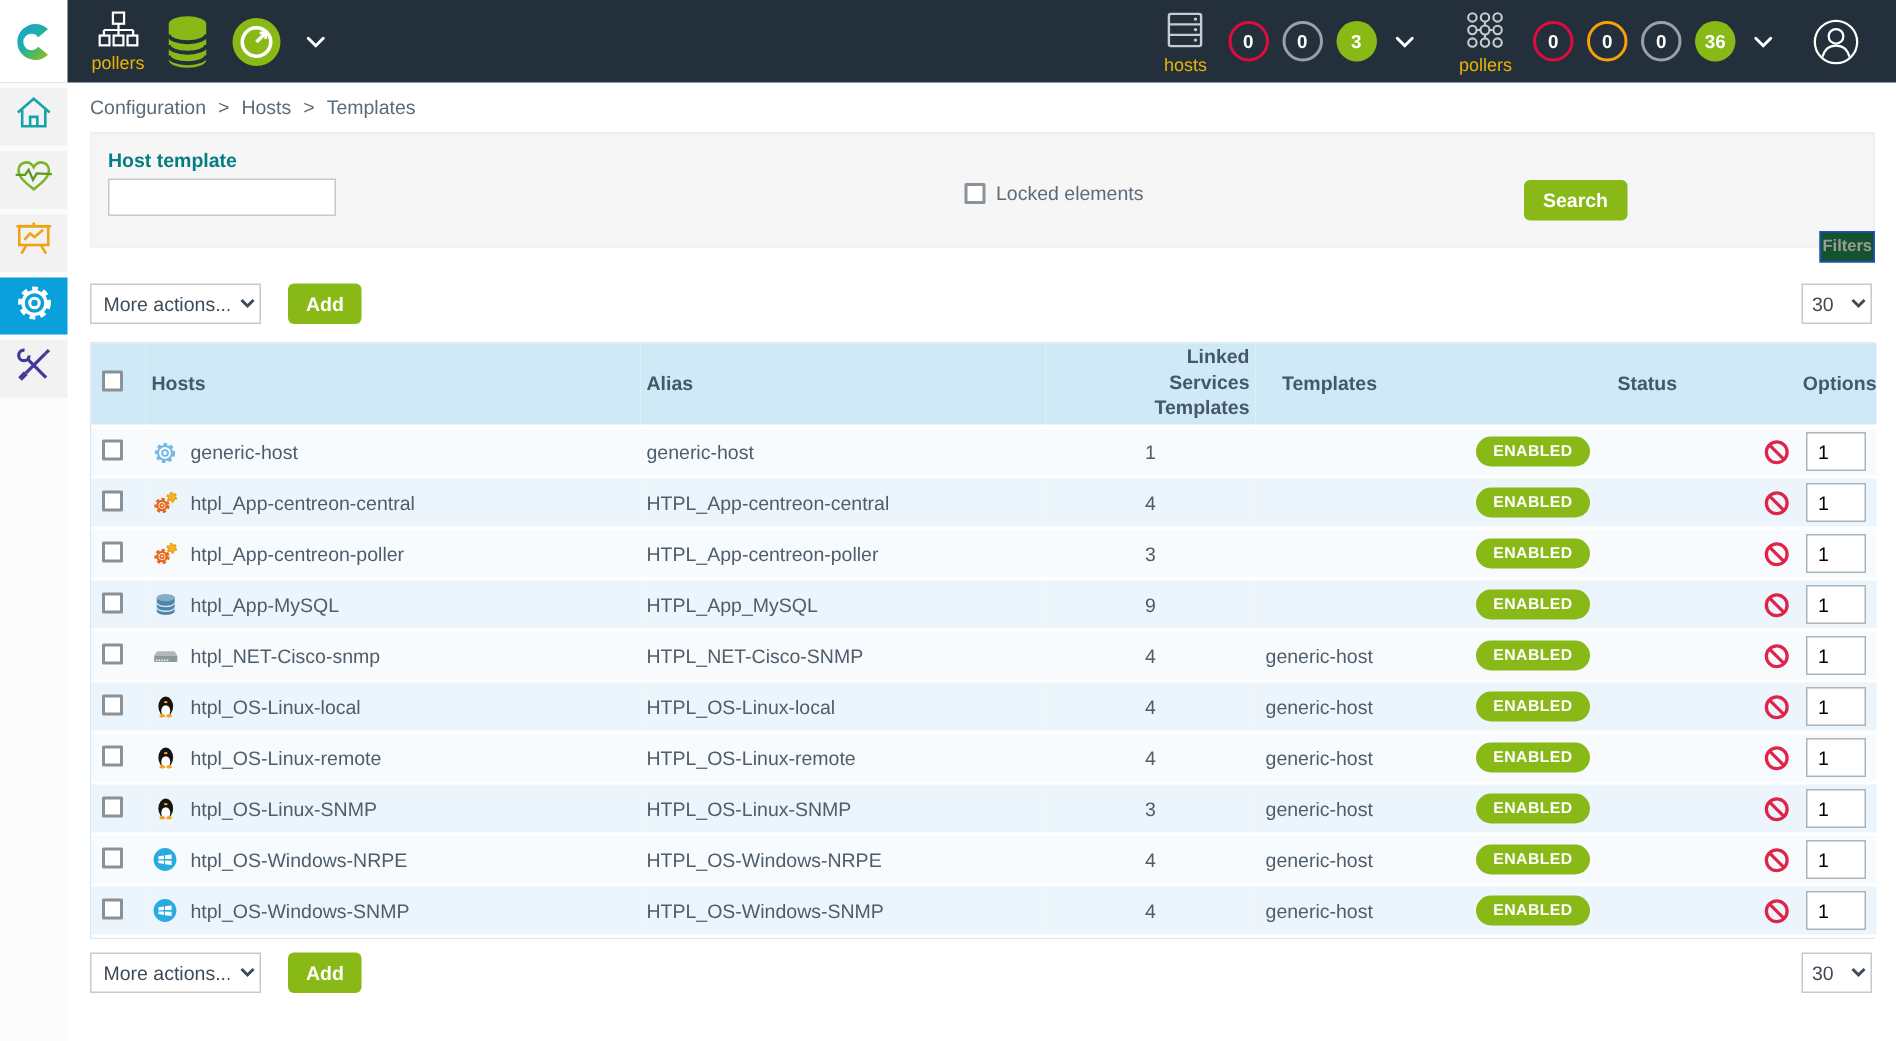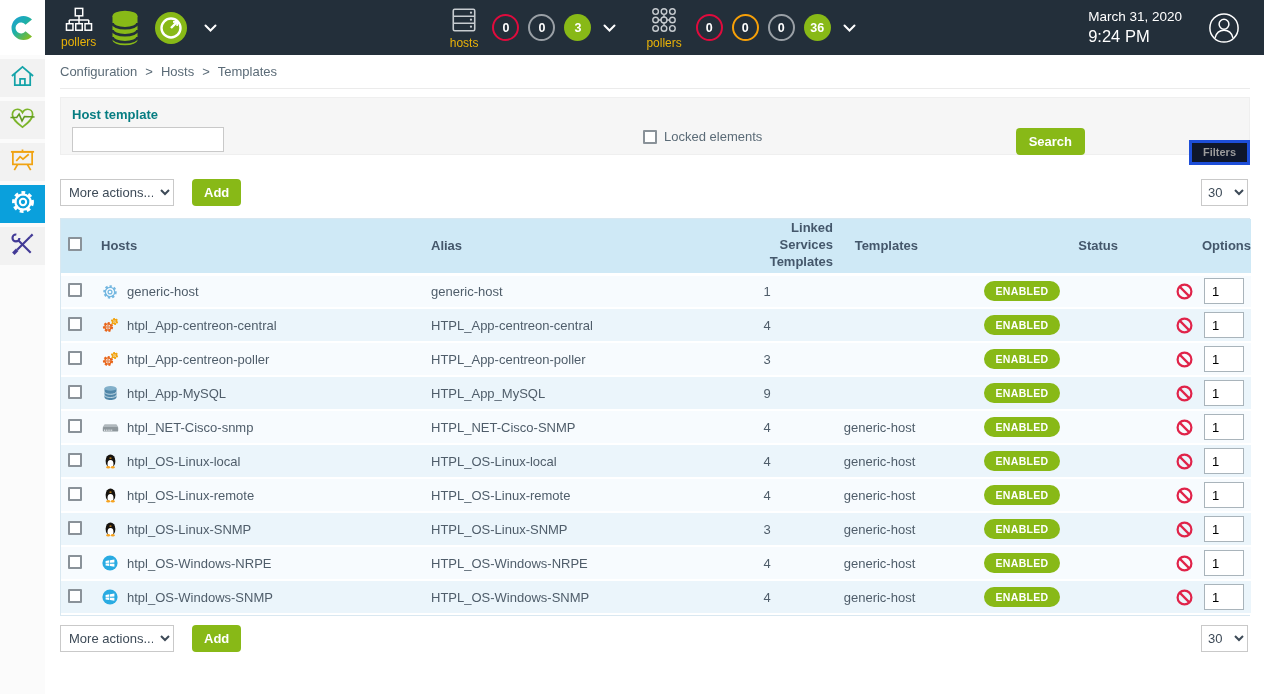--- a/index.html
+++ b/index.html
@@ -192,10 +192,6 @@
         </span>
     </div>
 
-    <div class="clock">
-      <div class="date">March 31, 2020</div>
-      <div class="time">9:24 PM</div>
-    </div>
     <div class="user-wrap">
       <span class="tb-icon">
           <svg width="32" height="32" viewBox="0 0 34 34" fill="none" stroke="#fff" stroke-width="1.6">

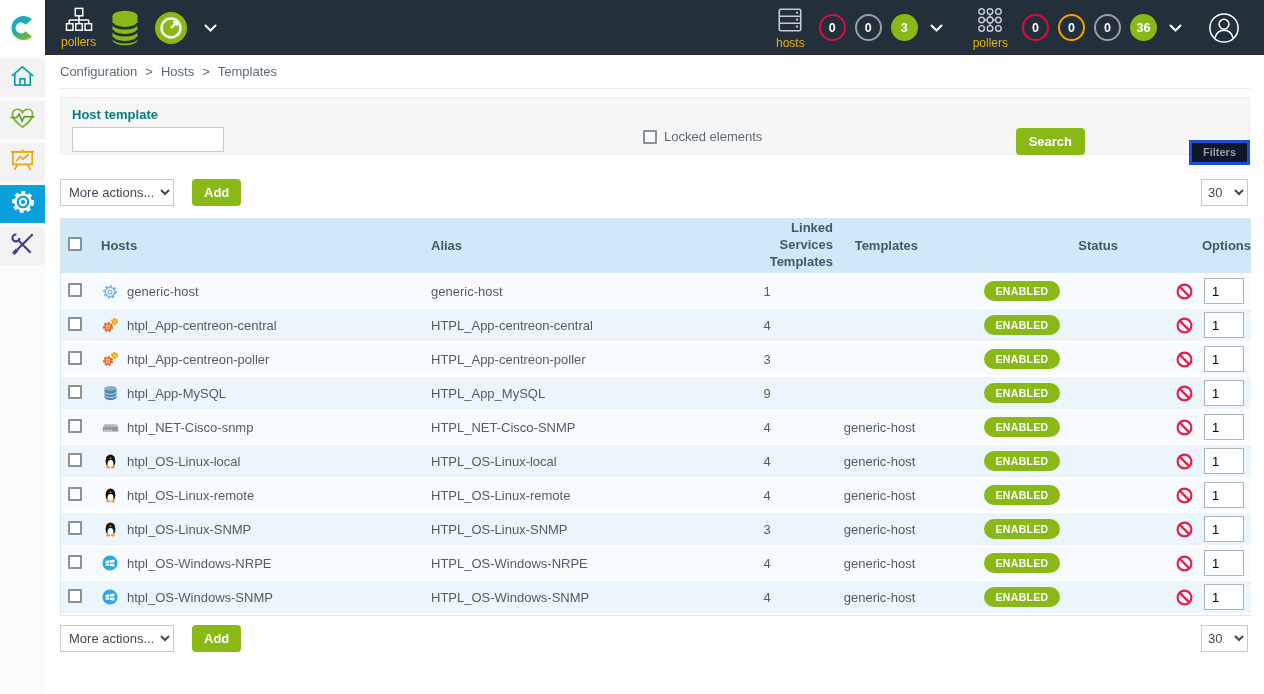--- a/index.html
+++ b/index.html
@@ -41,7 +41,7 @@
   .crumb { cursor:pointer; }
   .crumb-sep { margin:0 8px; color:#5b6b77; }
   
-  .filter-panel { position:relative; margin-top:8px; height:58px; background:#f6f6f6; border:1px solid #efefef; }
+  .filter-panel { position:relative; height:76px; background:#f6f6f6; border:1px solid #efefef; }
   .fp-label { position:absolute; left:11px; top:9px; font-size:13px; font-weight:bold; color:#067d82; }
   .fp-input { position:absolute; left:11px; top:29px; width:152px; height:25px; border:1px solid #c9c9c9; background:#fff; padding:0 6px; font-size:13px; }
   .fp-locked { position:absolute; left:582px; top:31px; display:flex; align-items:center; gap:7px; font-size:13px; color:#5b6b77; }

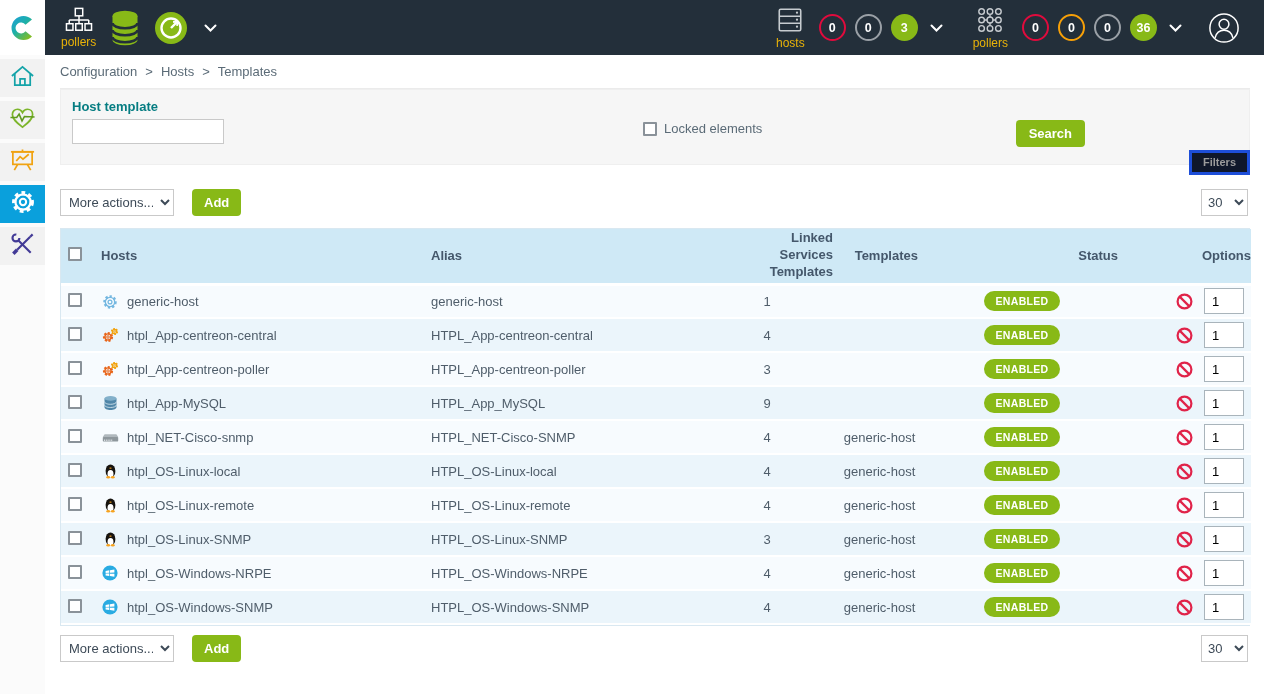--- a/index.html
+++ b/index.html
@@ -47,7 +47,7 @@
   .fp-locked { position:absolute; left:582px; top:31px; display:flex; align-items:center; gap:7px; font-size:13px; color:#5b6b77; }
   .fp-search { position:absolute; right:164px; top:30px; height:27px; padding:0 13px; background:#88b917; color:#fff; border:none; border-radius:4px;
                font-size:13px; font-weight:bold; font-family:inherit; cursor:pointer; }
-  .filters-tab { position:absolute; right:-1px; bottom:-11px; background:#0f172a; border:3px solid #1d4ed8; padding:3px 11px 4px;
+  .filters-tab { position:absolute; right:-1px; bottom:-11px; background:#14532d; border:1px solid #1d4ed8; padding:3px 1px 4px;
                  font-size:11px; font-weight:bold; color:#9b9b9b; cursor:pointer; }
   input[type=checkbox] { appearance:none; -webkit-appearance:none; width:14px; height:14px; border:2px solid #8a9299; background:#fff; border-radius:1px; margin:0; cursor:pointer; }
   

